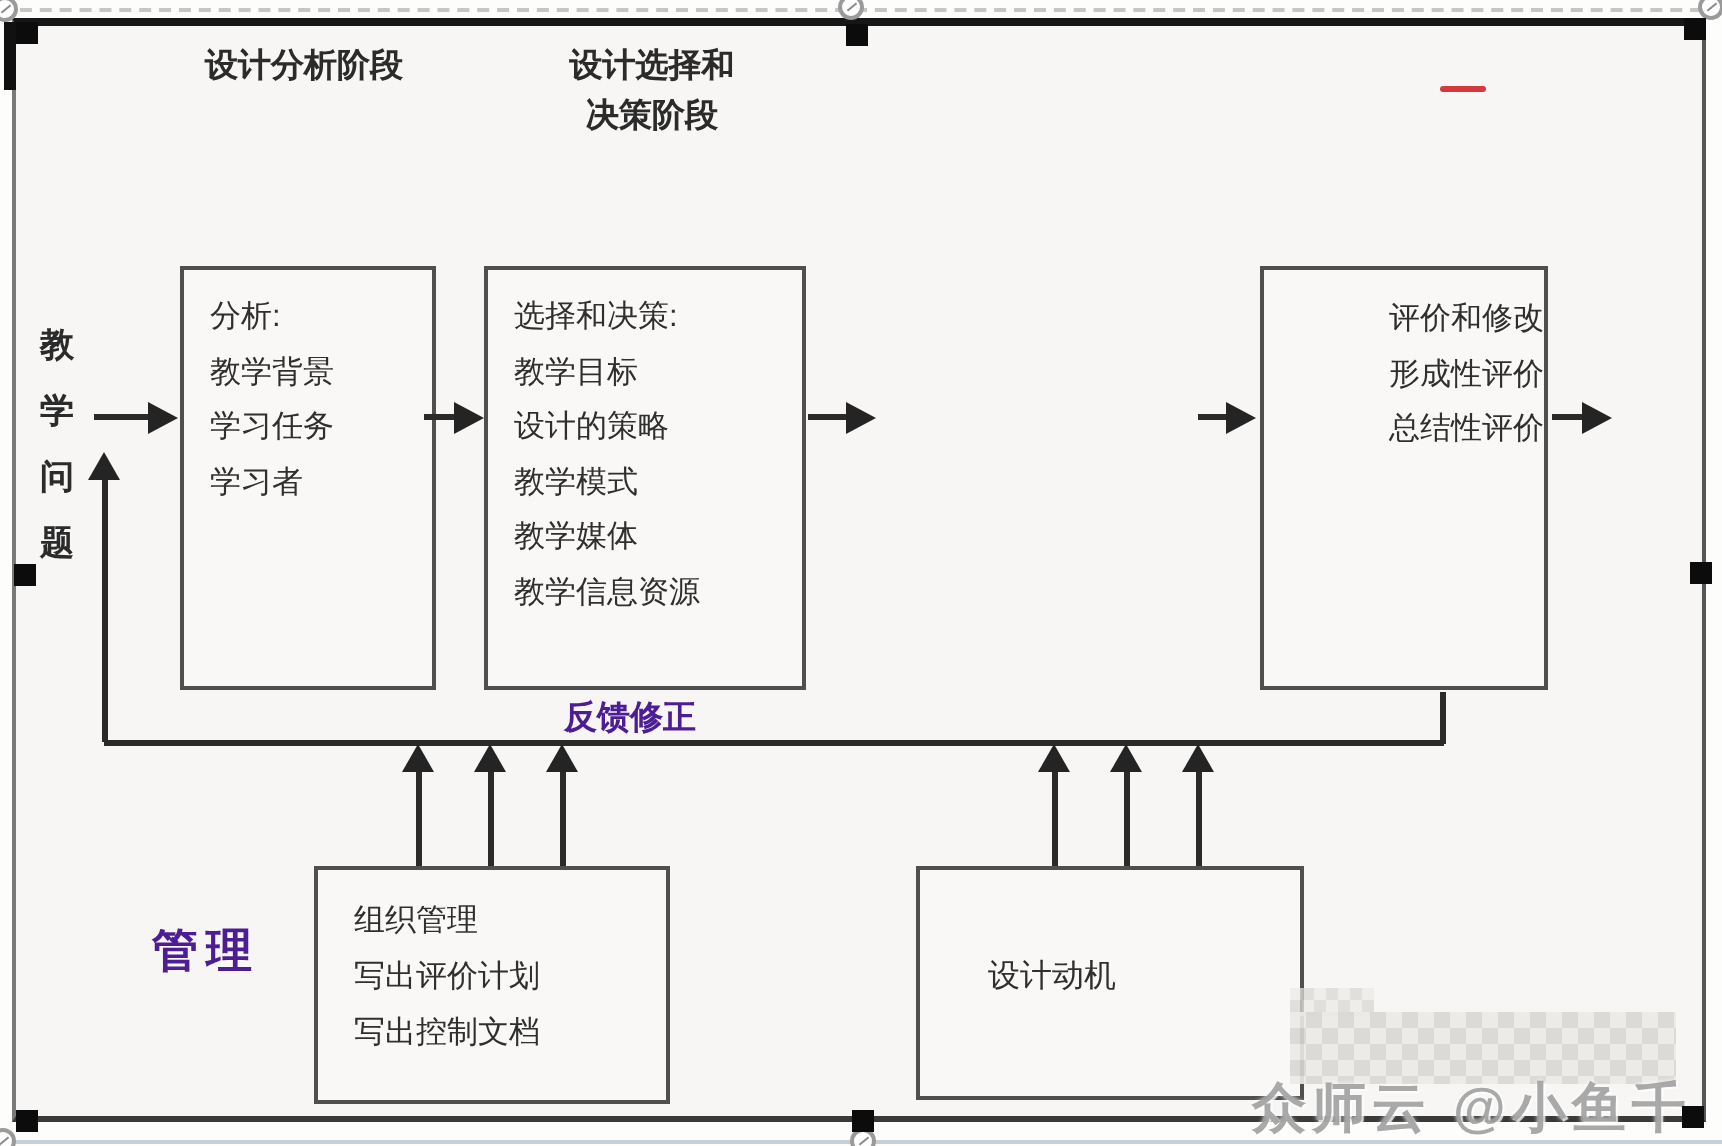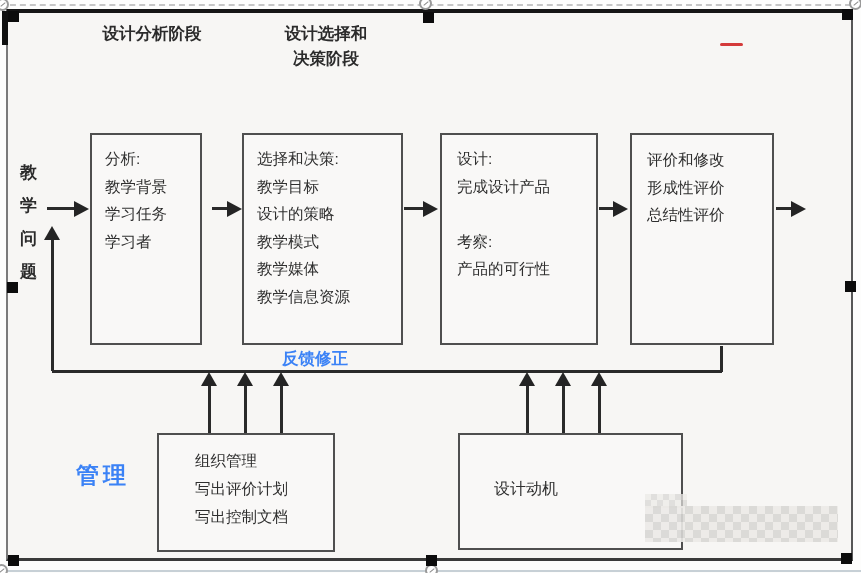--- a/index.html
+++ b/index.html
@@ -36,7 +36,7 @@
   
   .box { position:absolute; border:2px solid #4f4f4f; background:rgba(255,255,255,.25); }
   .box .txt { white-space:pre-line; font-size:15.5px; line-height:27.5px; color:#2f2f2f; }
-  #box-analysis   { left:90px;  top:133px; width:112px; height:212px; }
+  #box-analysis   { left:90px;  top:133px; width:128px; height:212px; }
   #box-selection  { left:242px; top:133px; width:161px; height:212px; }
   #box-design     { left:440px; top:133px; width:158px; height:212px; }
   #box-evaluation { left:630px; top:133px; width:144px; height:212px; }

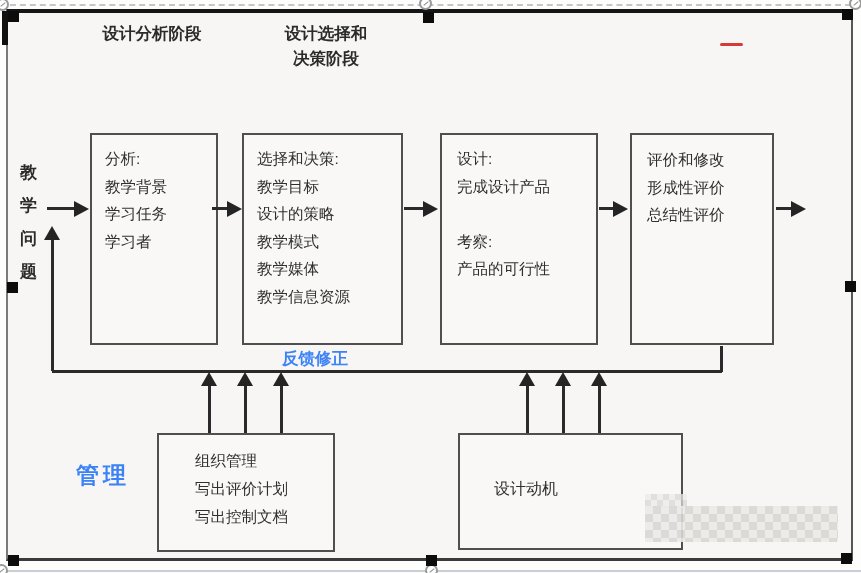--- a/index.html
+++ b/index.html
@@ -115,13 +115,6 @@
 教学媒体
 教学信息资源</div>
   </div>
-  <div class="box" id="box-design">
-    <div class="txt">设计:
-完成设计产品
-
-考察:
-产品的可行性</div>
-  </div>
   <div class="box" id="box-evaluation">
     <div class="txt">评价和修改
 形成性评价

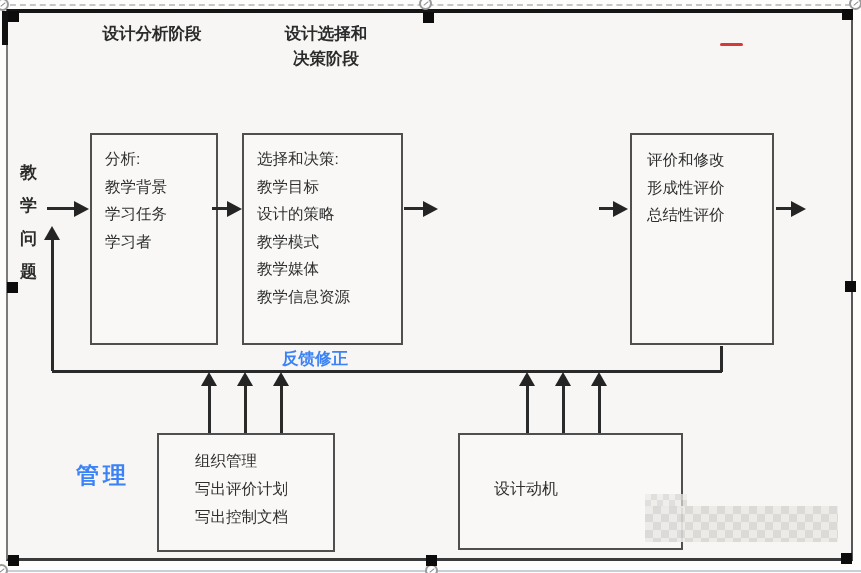--- a/index.html
+++ b/index.html
@@ -43,7 +43,7 @@
   #box-analysis .txt   { padding:10px 0 0 13px; }
   #box-selection .txt  { padding:10px 0 0 13px; }
   #box-design .txt     { padding:10px 0 0 15px; }
-  #box-evaluation .txt { padding:11px 0 0 15px; }
+  #box-evaluation .txt { padding:11px 0 0 15px;text-align:right; }
   #box-management { left:157px; top:433px; width:178px; height:119px; }
   #box-management .txt { padding:12px 16px 0 18px; line-height:28px;margin-left:18px; }
   #box-motivation { left:458px; top:433px; width:225px; height:117px; }

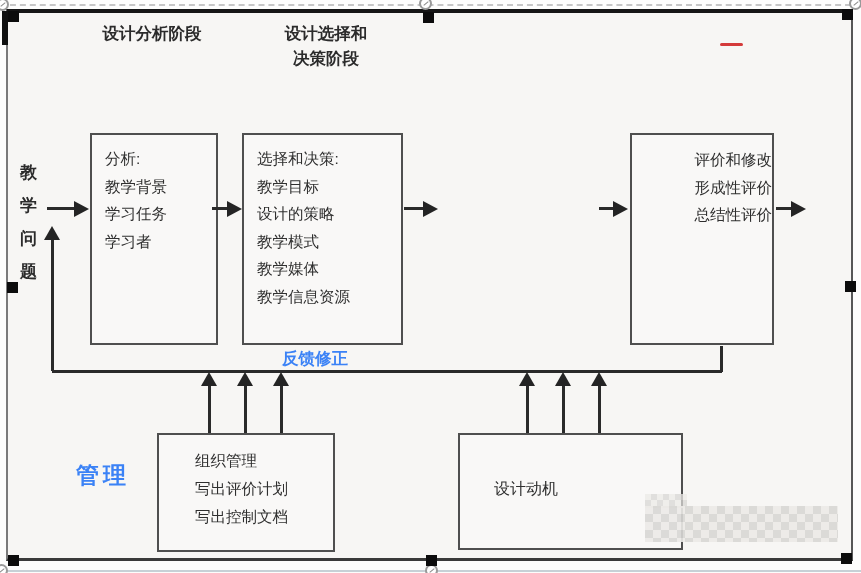--- a/index.html
+++ b/index.html
@@ -31,7 +31,7 @@
               background:#d43a3a; border-radius:2px; z-index:3; }
   .vtext { position:absolute; width:24px; font-size:17px; font-weight:700; line-height:33px;
            text-align:right; word-break:break-all; color:#2b2b2b; }
-  .small-label { position:absolute; font-size:16.5px; font-weight:600; color:#3b82f6; }
+  .small-label { position:absolute; font-size:16.5px; font-weight:600; color:#4c1d95; }
 
   
   .box { position:absolute; border:2px solid #4f4f4f; background:rgba(255,255,255,.25); }

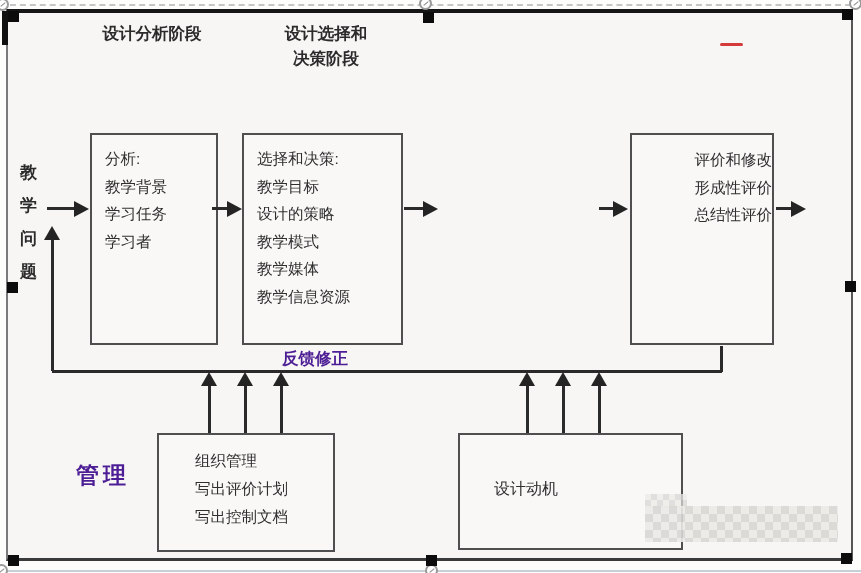--- a/index.html
+++ b/index.html
@@ -45,7 +45,7 @@
   #box-design .txt     { padding:10px 0 0 15px; }
   #box-evaluation .txt { padding:11px 0 0 15px;text-align:right; }
   #box-management { left:157px; top:433px; width:178px; height:119px; }
-  #box-management .txt { padding:12px 16px 0 18px; line-height:28px;margin-left:18px; }
+  #box-management .txt { padding:12px 16px 0 18px; line-height:28px; }
   #box-motivation { left:458px; top:433px; width:225px; height:117px; }
   #box-motivation .txt { padding:40px 0 0 34px; font-size:16px; }
 

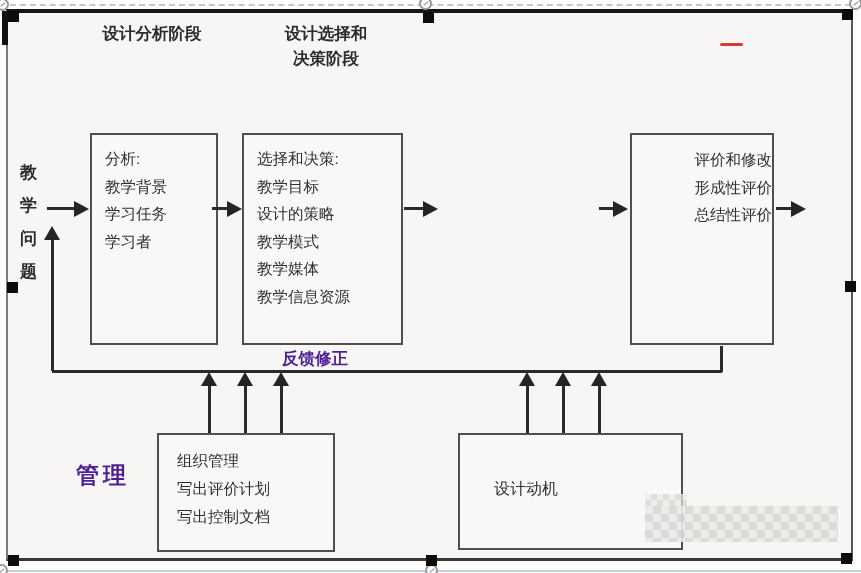--- a/index.html
+++ b/index.html
@@ -46,7 +46,7 @@
   #box-evaluation .txt { padding:11px 0 0 15px;text-align:right; }
   #box-management { left:157px; top:433px; width:178px; height:119px; }
   #box-management .txt { padding:12px 16px 0 18px; line-height:28px; }
-  #box-motivation { left:458px; top:433px; width:225px; height:117px; }
+  #box-motivation { left:458px; top:433px; width:194px; height:117px; }
   #box-motivation .txt { padding:40px 0 0 34px; font-size:16px; }
 
   

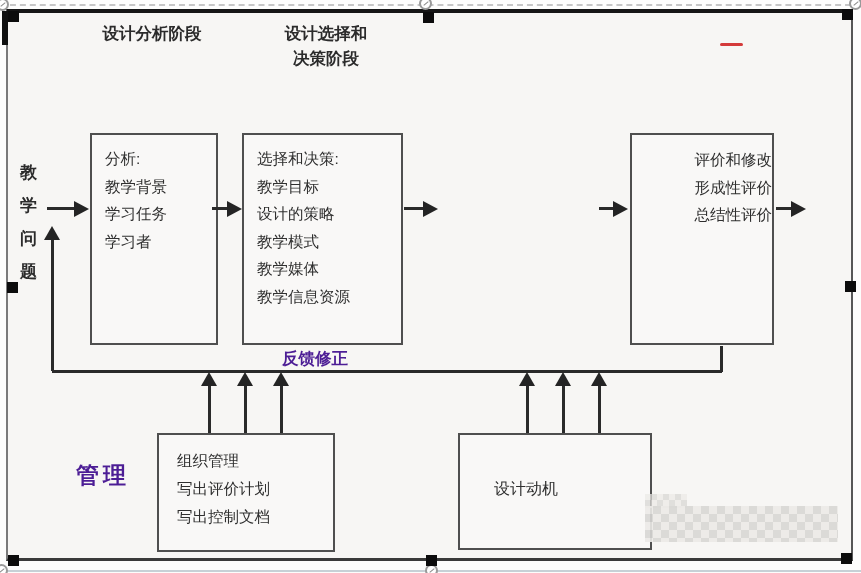--- a/index.html
+++ b/index.html
@@ -163,6 +163,7 @@
 
   <div class="mosaic b2" style="left:645px;top:494px;width:42px;height:14px;"></div>
   <div class="mosaic" style="left:645px;top:506px;width:193px;height:36px;"></div>
+  <div class="watermark">众师云 @小鱼千</div>
 
 </div>
 

